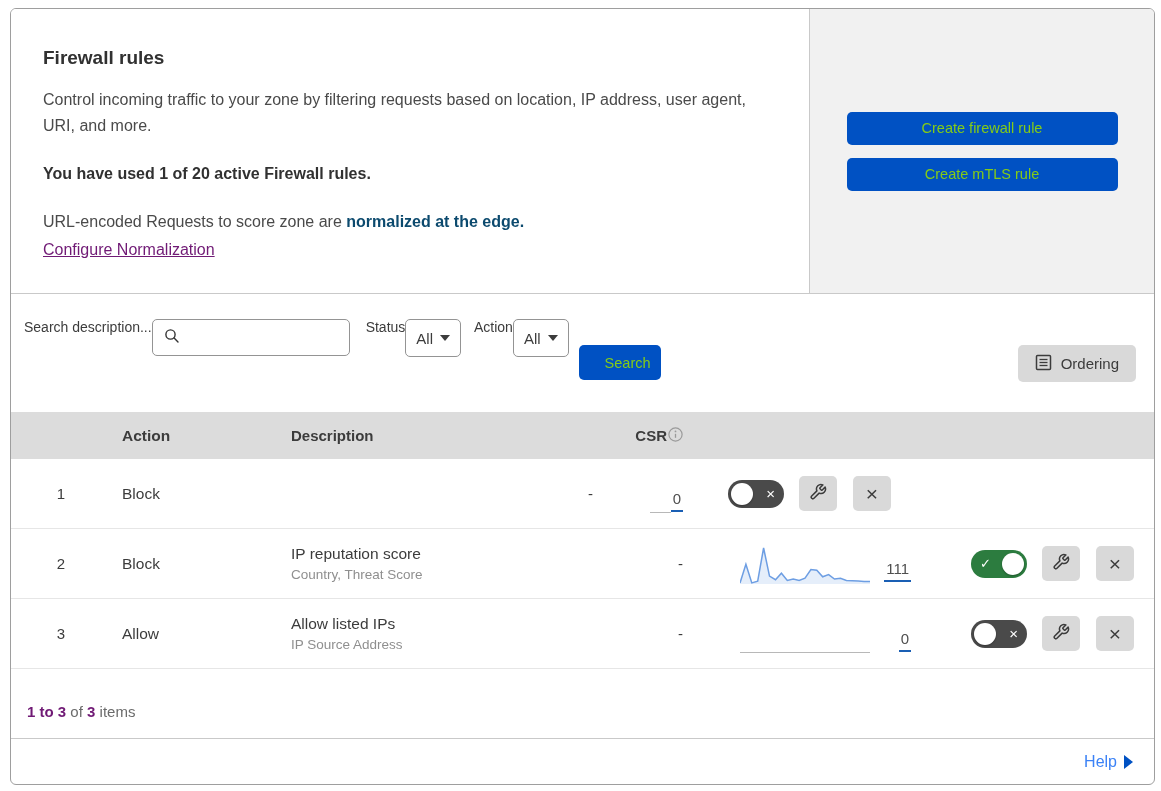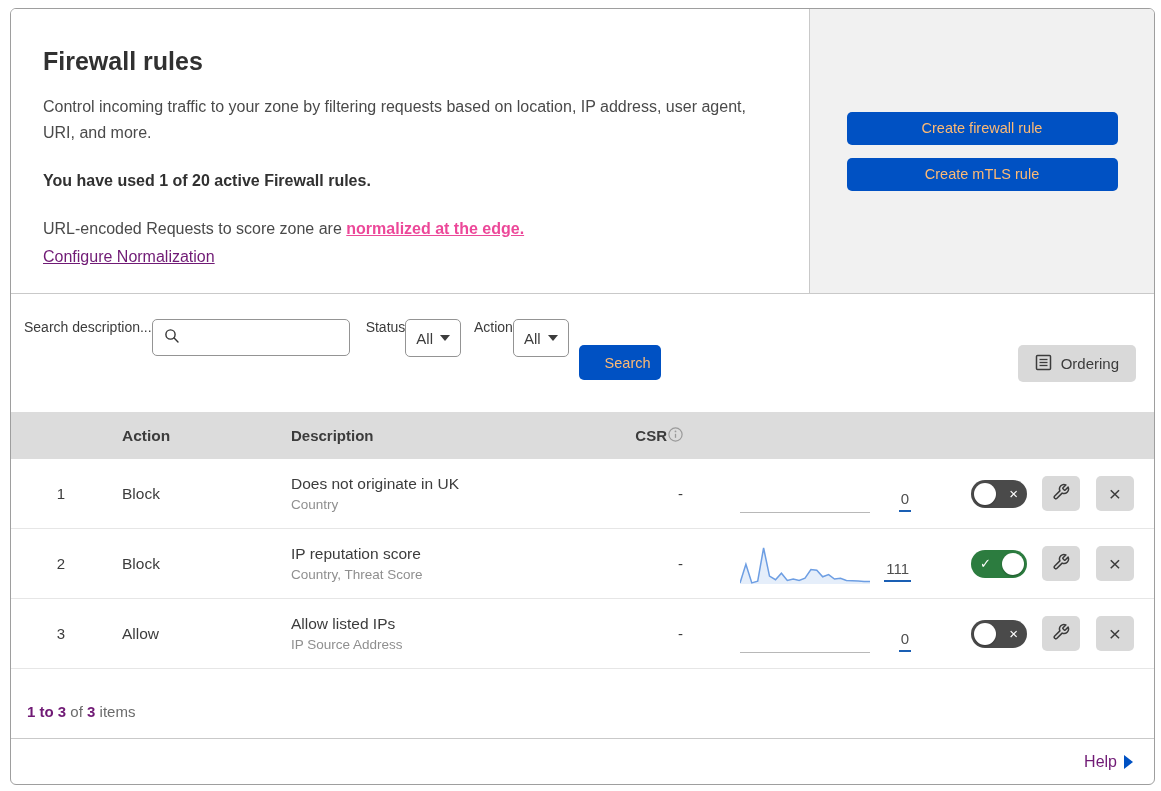--- a/index.html
+++ b/index.html
@@ -14,7 +14,7 @@
   
   .top-band { display:flex; height:285px; border-bottom:1px solid #c9c9c9; flex:none; }
   .intro { flex:1; background:#fff; border-right:1px solid #c9c9c9; padding:38px 32px 0 32px; }
-  .intro h1 { font-size:25px; font-weight:600; color:#313131; margin-bottom:18px; }
+  .intro h1 { font-size:19px; font-weight:600; color:#313131; margin-bottom:18px; }
   .intro .desc { font-size:16px; color:#4a4a4a; line-height:1.62; max-width:712px; margin-bottom:26px; }
   .intro .usage { font-size:16px; font-weight:700; color:#313131; margin-bottom:30px; }
   .intro .norm { font-size:16px; color:#4a4a4a; margin-bottom:10px; }

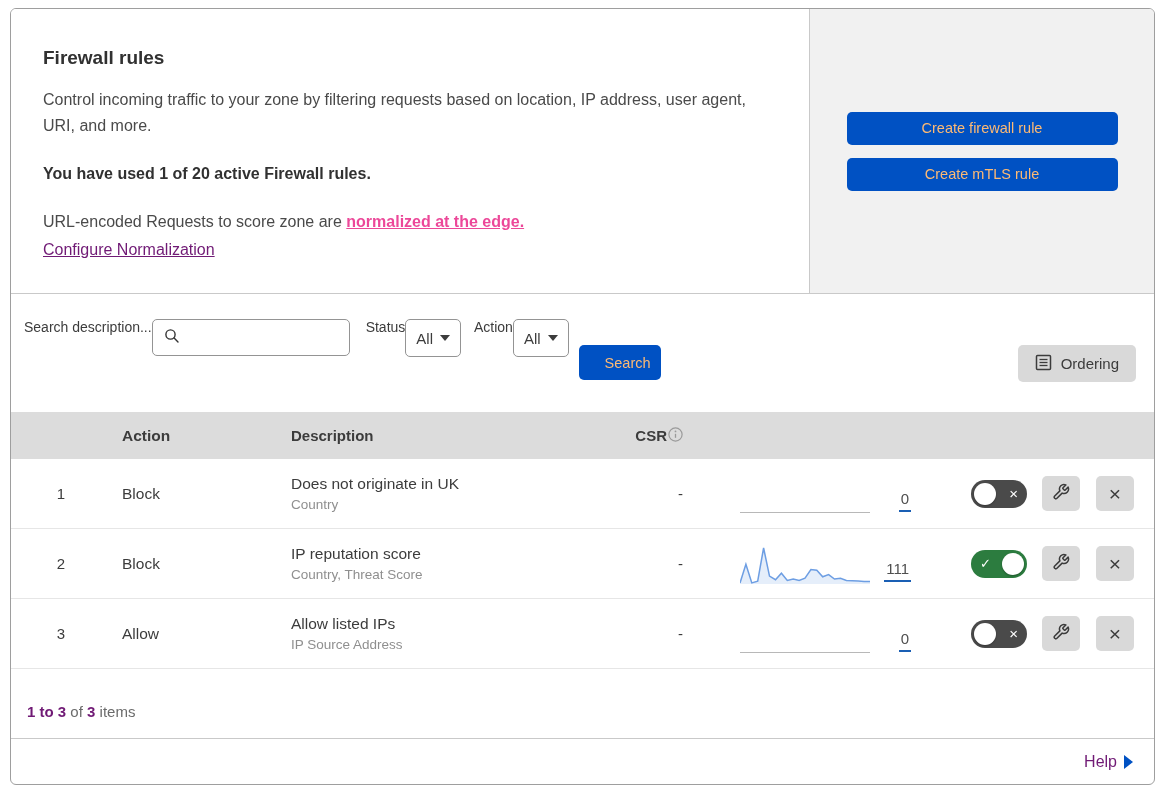--- a/index.html
+++ b/index.html
@@ -22,7 +22,7 @@
   .intro a.link { font-size:16px; color:#701a75; text-decoration:underline; cursor:pointer; }
   .cta-panel { width:344px; background:#f1f1f1; display:flex; flex-direction:column; align-items:center; justify-content:center; gap:13px; flex:none; }
   .btn-primary {
-    width:271px; height:33px; background:#0051c3; color:#fdba74; border:none; border-radius:5px;
+    width:271px; height:33px; background:#0051c3; color:#84cc16; border:none; border-radius:5px;
     font-family:"Liberation Sans", sans-serif; font-size:14.5px; cursor:pointer;
   }
 

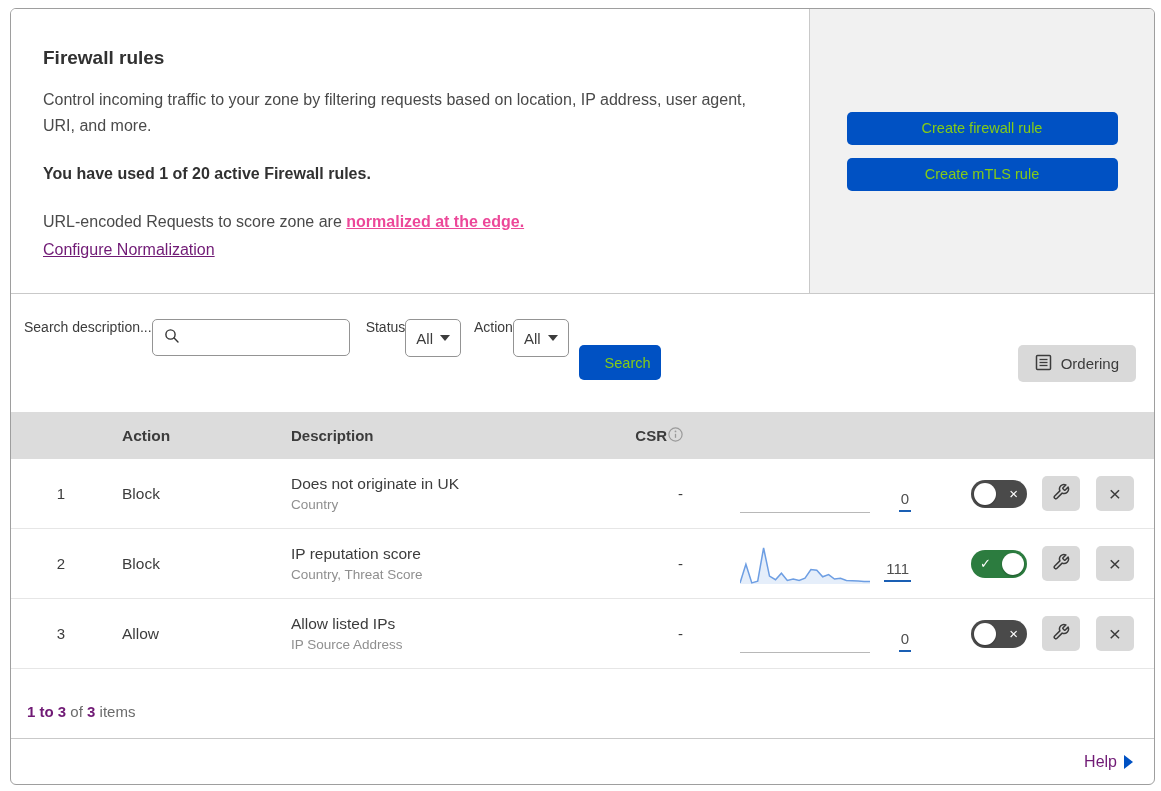--- a/index.html
+++ b/index.html
@@ -18,7 +18,7 @@
   .intro .desc { font-size:16px; color:#4a4a4a; line-height:1.62; max-width:712px; margin-bottom:26px; }
   .intro .usage { font-size:16px; font-weight:700; color:#313131; margin-bottom:30px; }
   .intro .norm { font-size:16px; color:#4a4a4a; margin-bottom:10px; }
-  .intro .norm b { color:#ec4899;text-decoration:underline; }
+  .intro .norm b { color:#0c4a6e; }
   .intro a.link { font-size:16px; color:#701a75; text-decoration:underline; cursor:pointer; }
   .cta-panel { width:344px; background:#f1f1f1; display:flex; flex-direction:column; align-items:center; justify-content:center; gap:13px; flex:none; }
   .btn-primary {

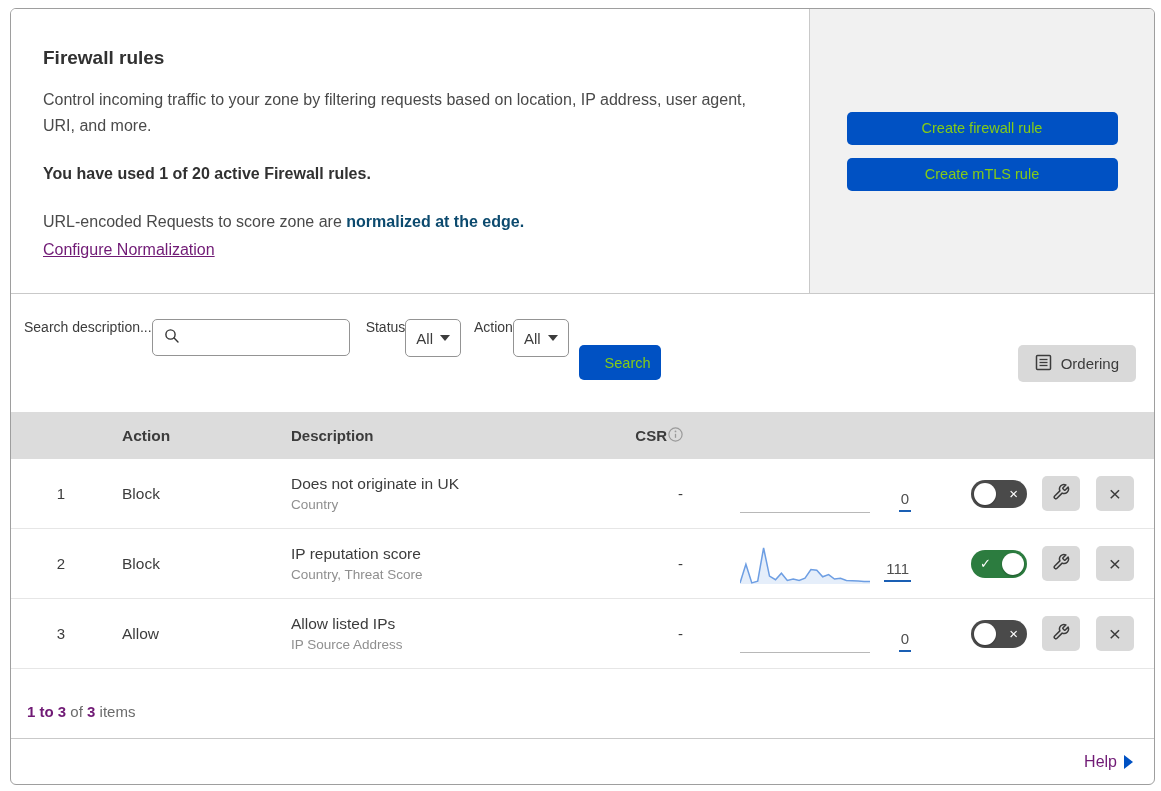--- a/index.html
+++ b/index.html
@@ -166,10 +166,6 @@
       <div class="row grid-cols">
         <span class="c-num">1</span>
         <span class="c-action">Block</span>
-        <span class="c-desc">
-          <div class="desc-title">Does not originate in UK</div>
-          <div class="desc-sub">Country</div>
-        </span>
         <span class="c-csr">-</span>
         <span class="c-activity">
           <span class="spark flat"></span>

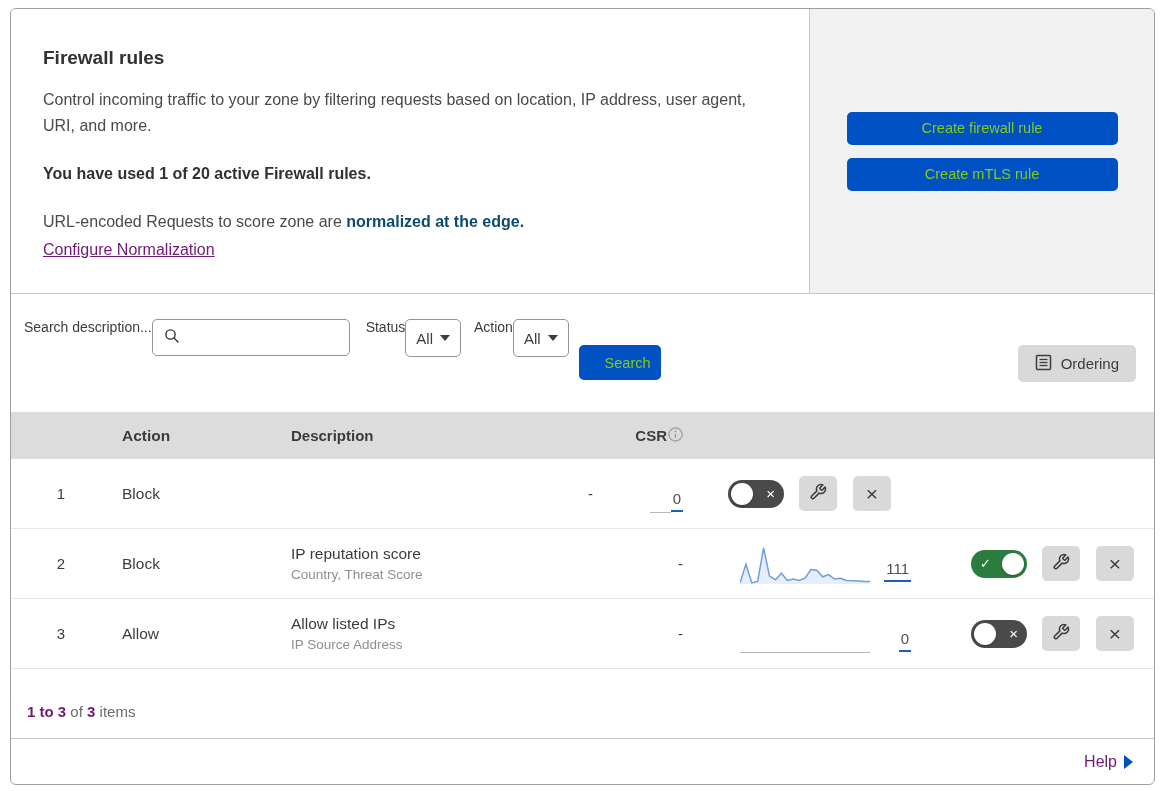--- a/index.html
+++ b/index.html
@@ -78,7 +78,7 @@
   .summary { flex:1; border-bottom:1px solid #c9c9c9; display:flex; align-items:flex-end; padding:0 0 18px 16px; font-size:15px; color:#6b6b6b; }
   .summary b { color:#701a75; }
   .help-bar { height:45px; flex:none; display:flex; align-items:center; justify-content:flex-end; padding-right:21px; }
-  .help-link { display:flex; align-items:center; gap:7px; color:#701a75; font-size:16px; cursor:pointer; }
+  .help-link { display:flex; align-items:center; gap:7px; color:#3b82f6; font-size:16px; cursor:pointer; }
   .help-arrow { width:0; height:0; border-top:7px solid transparent; border-bottom:7px solid transparent; border-left:9px solid #0051c3; }
 </style>
 </head>

